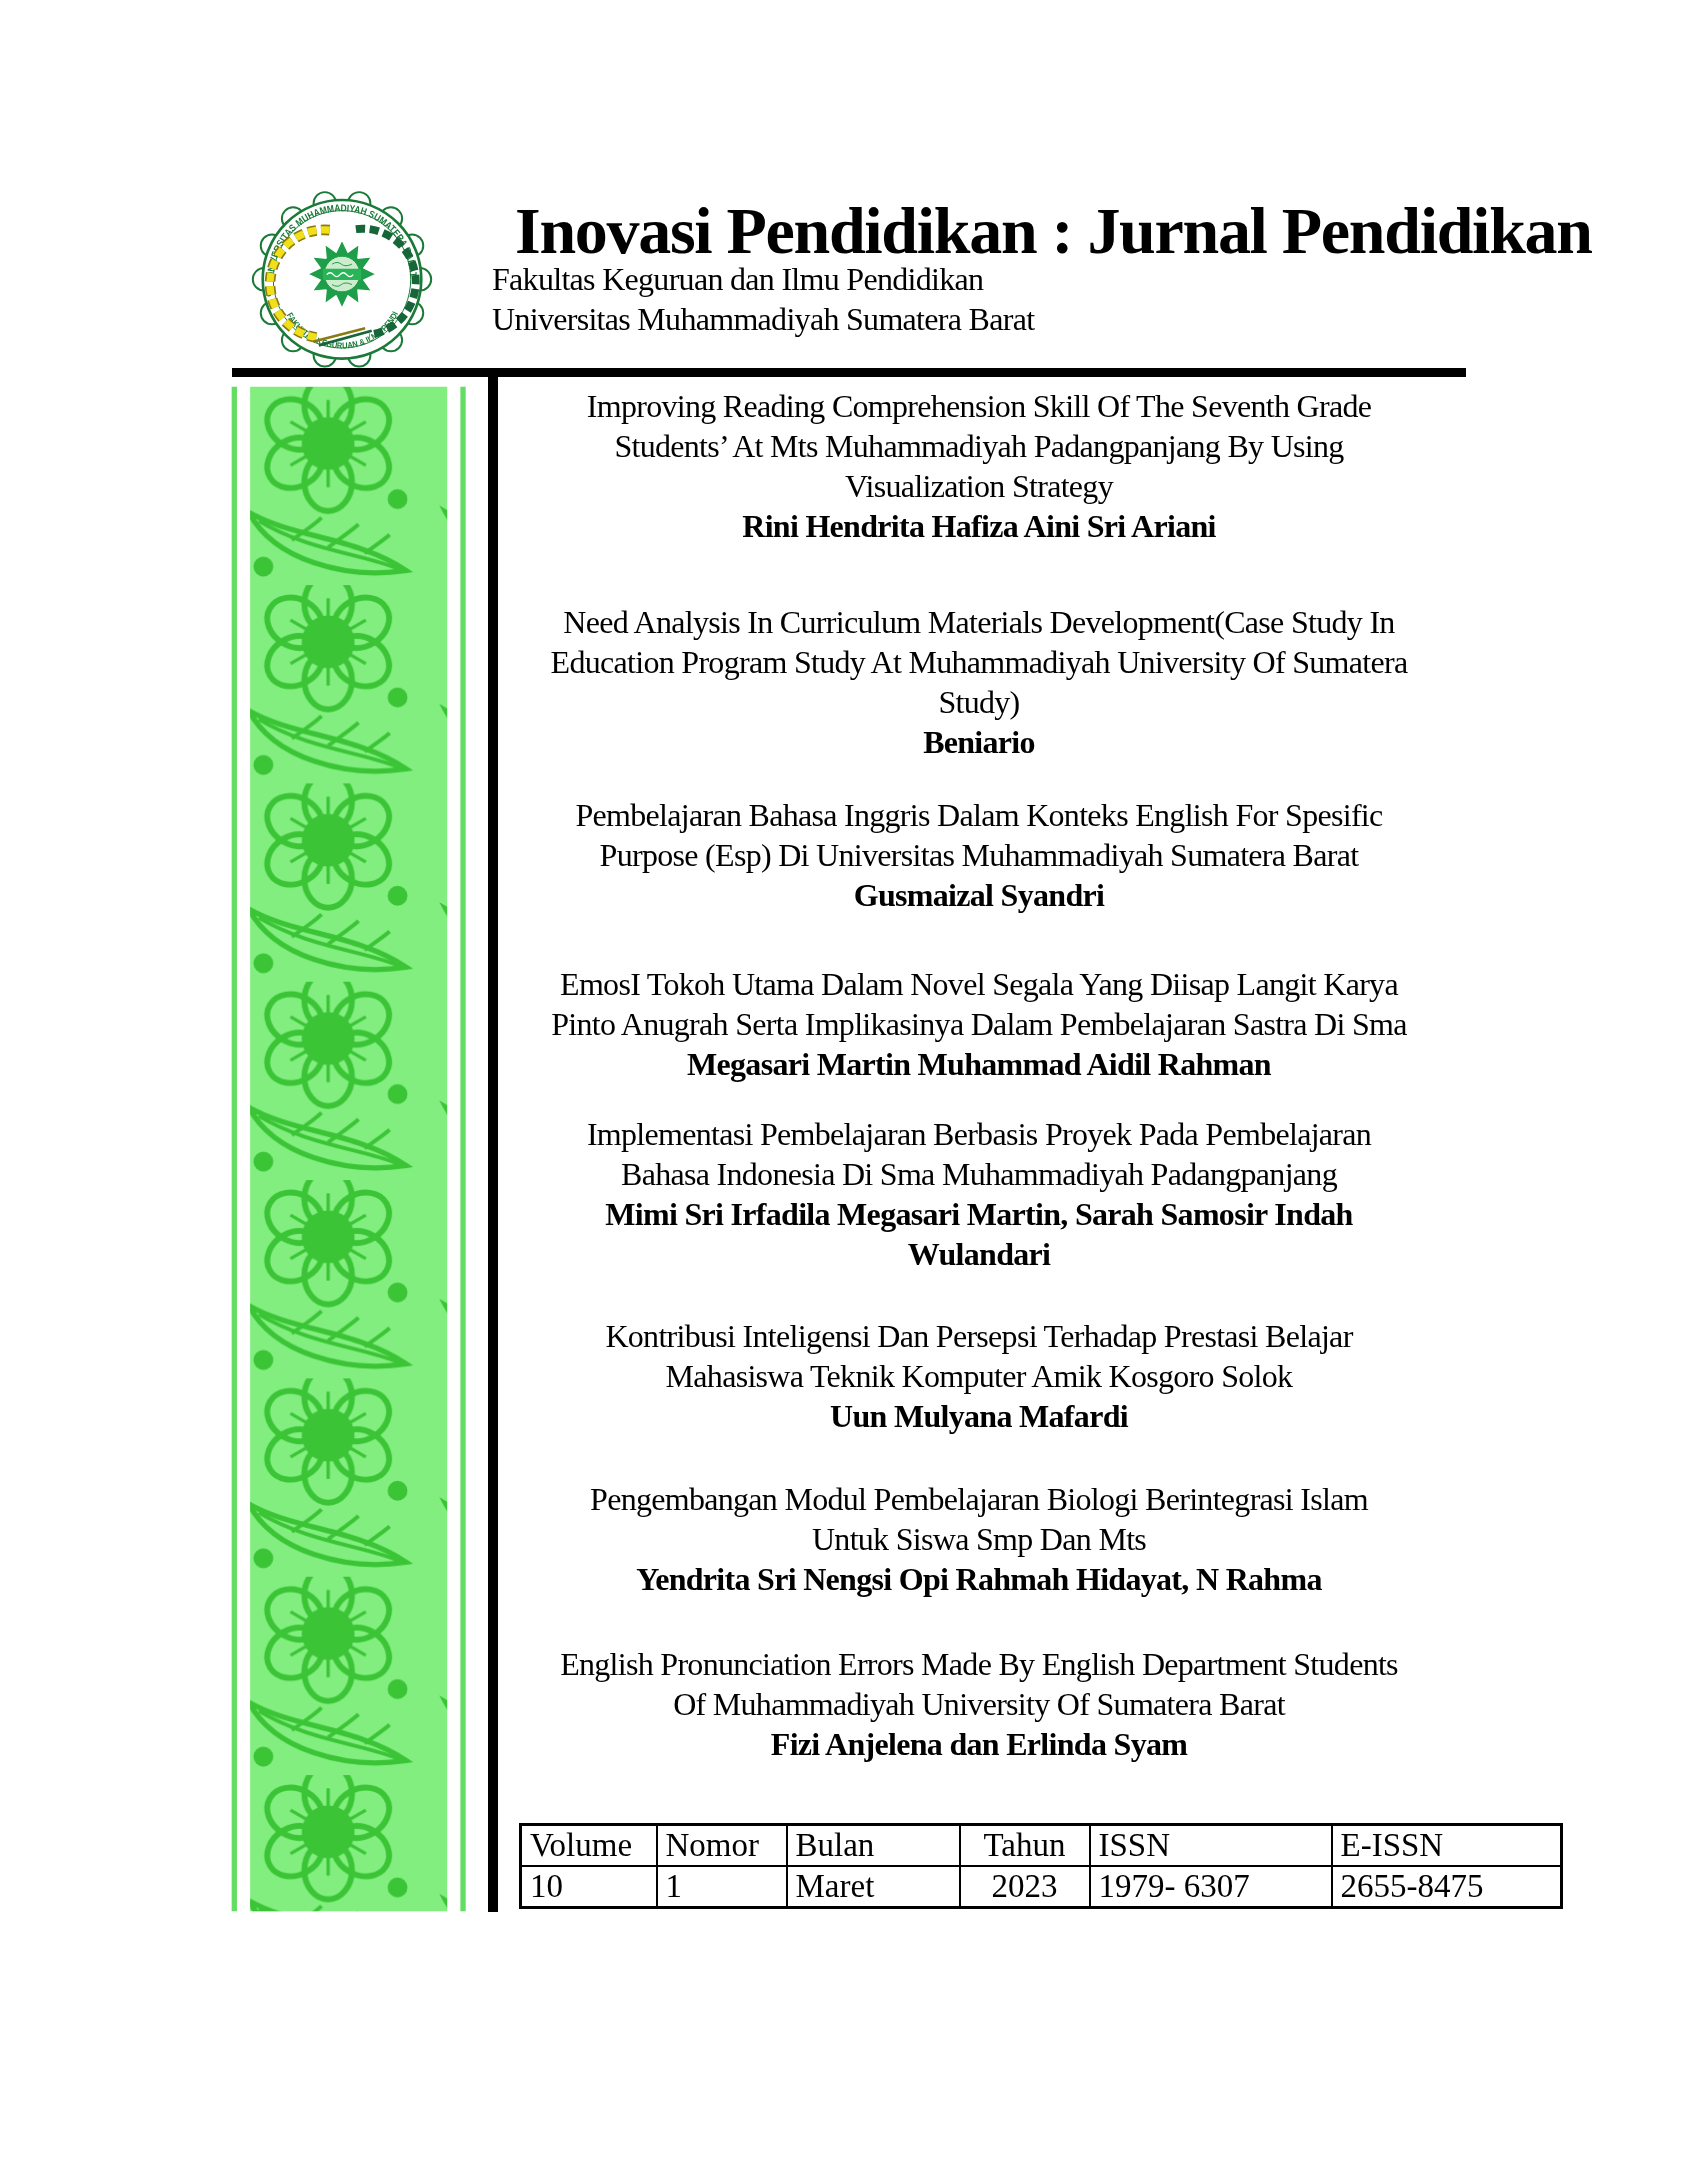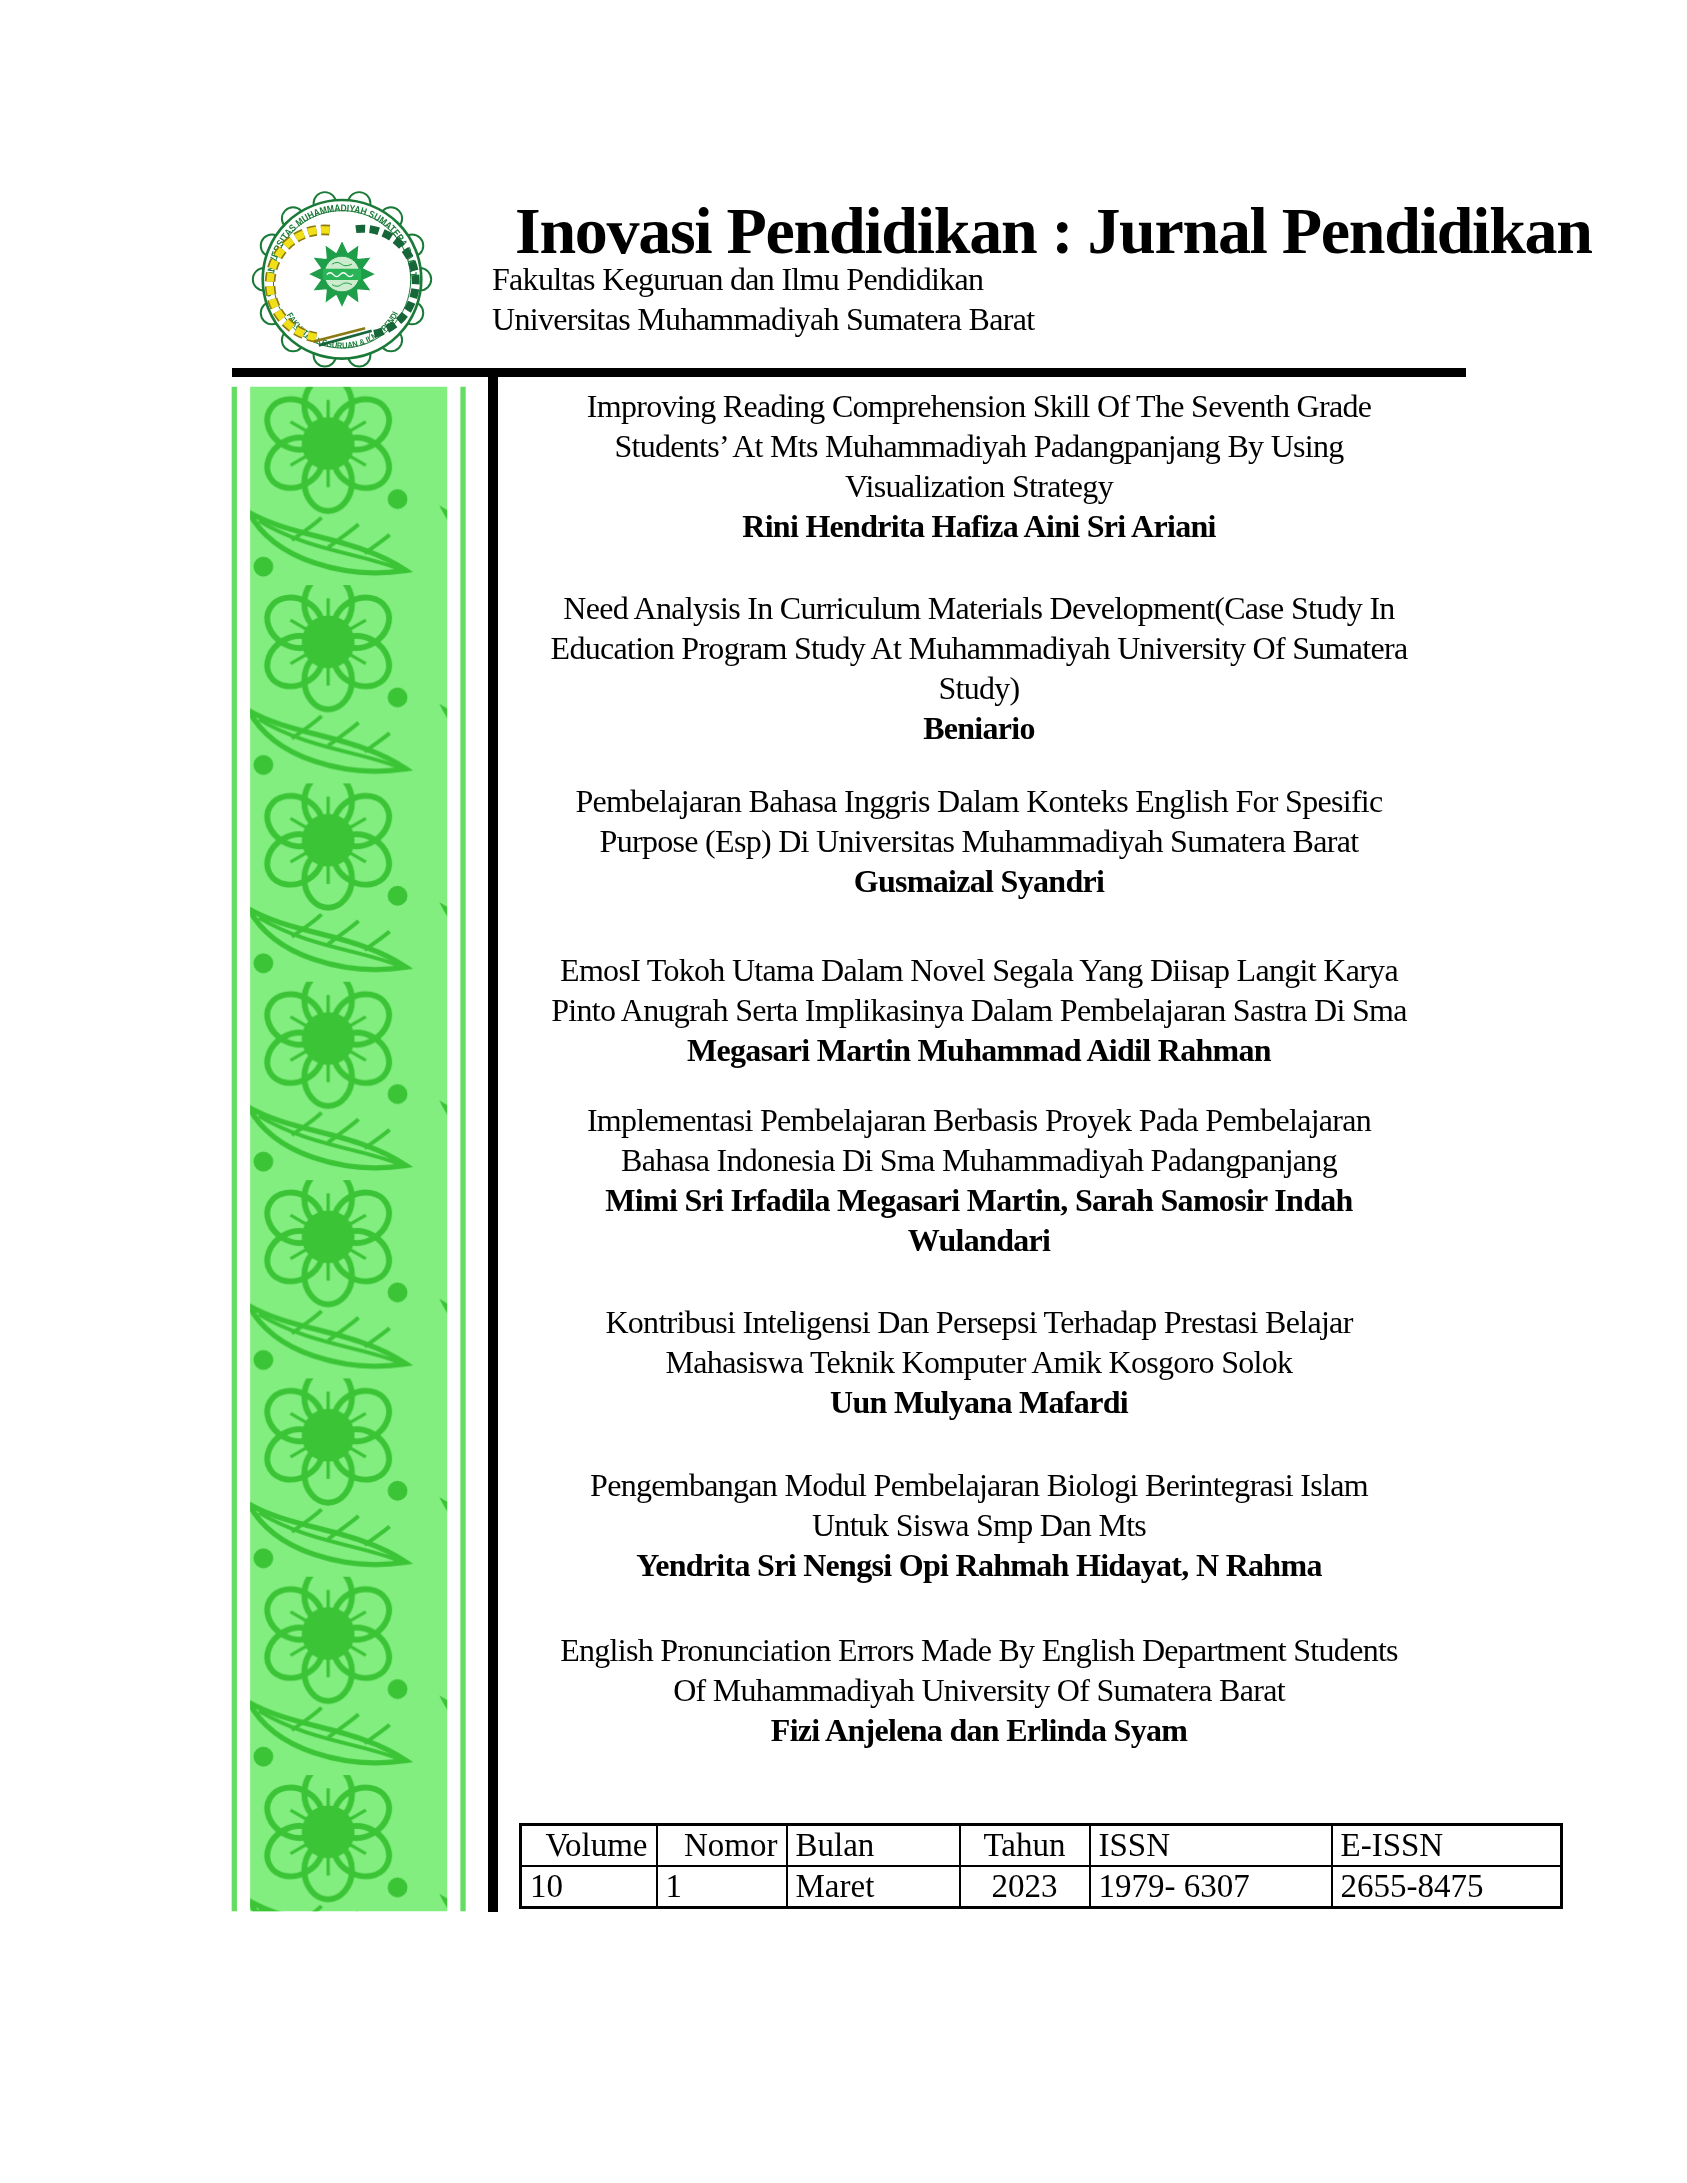--- a/index.html
+++ b/index.html
@@ -30,7 +30,7 @@
   }
   .article .line{white-space:nowrap;}
   .article .author-line{font-weight:bold;white-space:nowrap;}
-  .m2{margin-top:42px}.m3{margin-top:33px}.m4{margin-top:49px}.m5{margin-top:30px}
+  .m2{margin-top:56px}.m3{margin-top:33px}.m4{margin-top:49px}.m5{margin-top:30px}
   .m6{margin-top:42px}.m7{margin-top:43px}.m8{margin-top:45px}
   
   .issue-table{

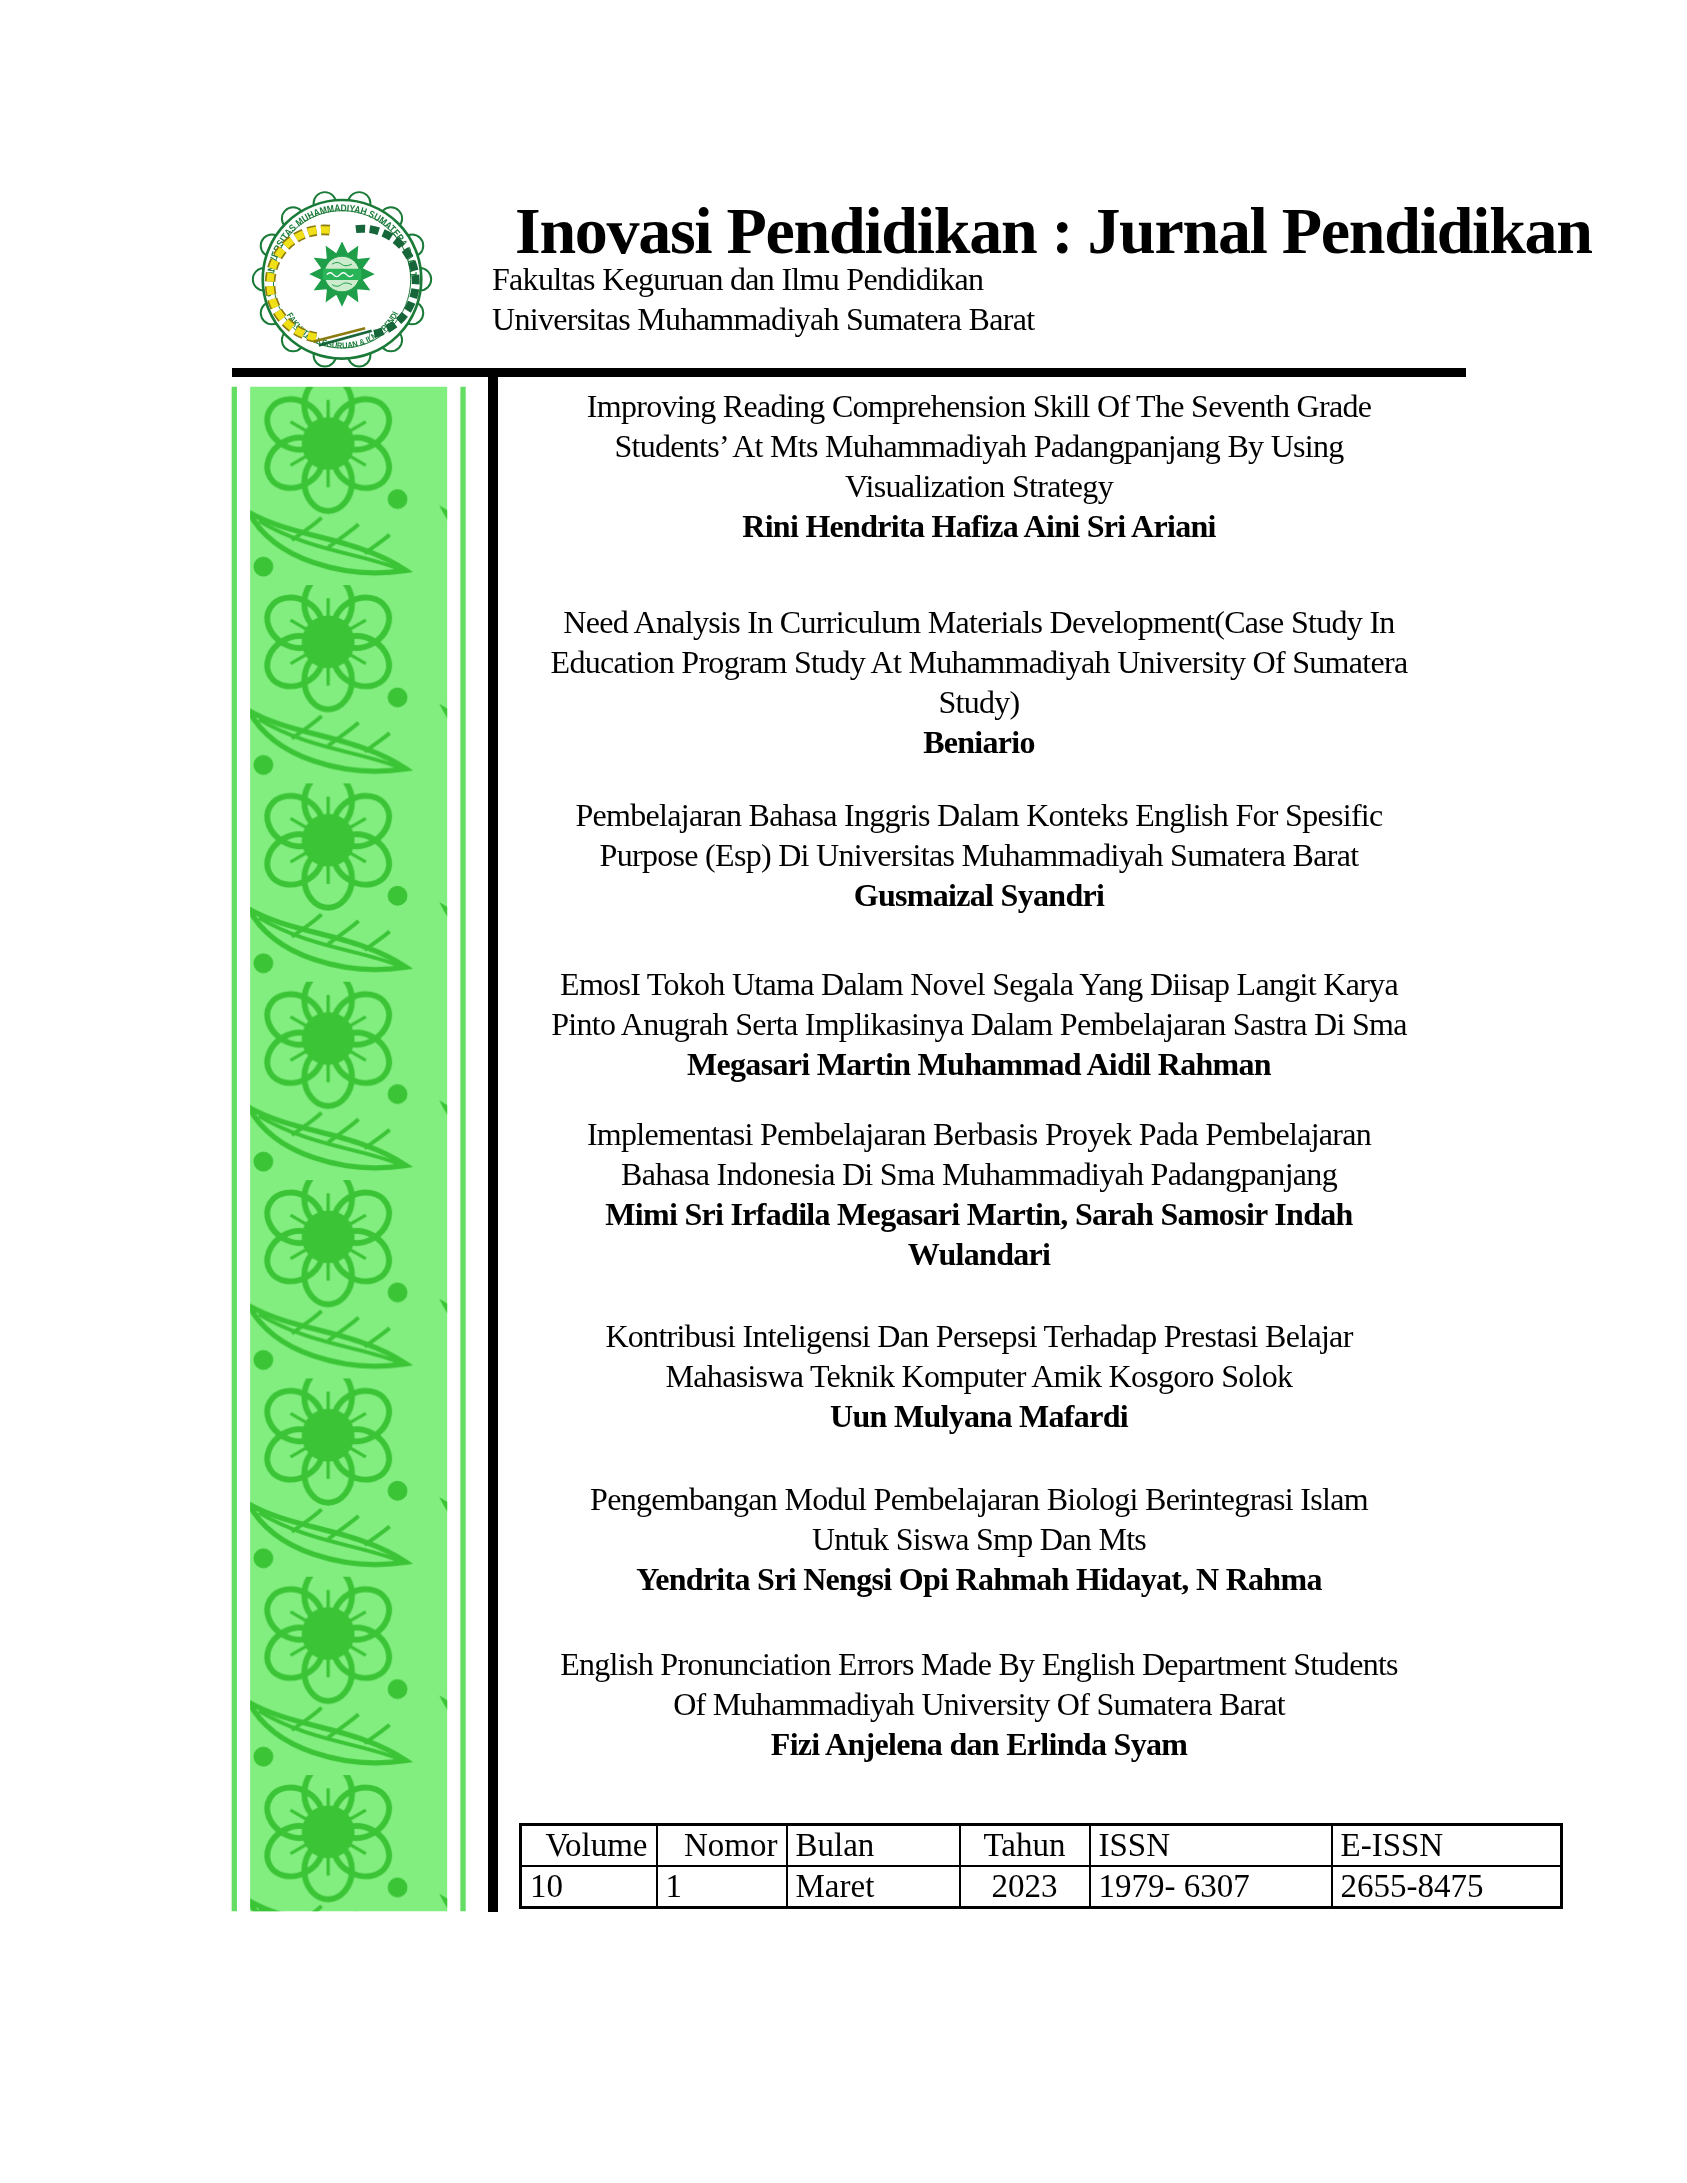--- a/index.html
+++ b/index.html
@@ -40,7 +40,7 @@
   .issue-table td{
     border:2px solid #000;height:39px;padding:0 8px;overflow:hidden;white-space:nowrap;
   }
-  .al{text-align:right}.ar{text-align:left}.ac{text-align:center}
+  .al{text-align:left}.ar{text-align:left}.ac{text-align:center}
   .w0{width:136px}.w1{width:130px}.w2{width:173px}.w3{width:130px}.w4{width:242px}.w5{width:230px}
 </style>
 </head>

